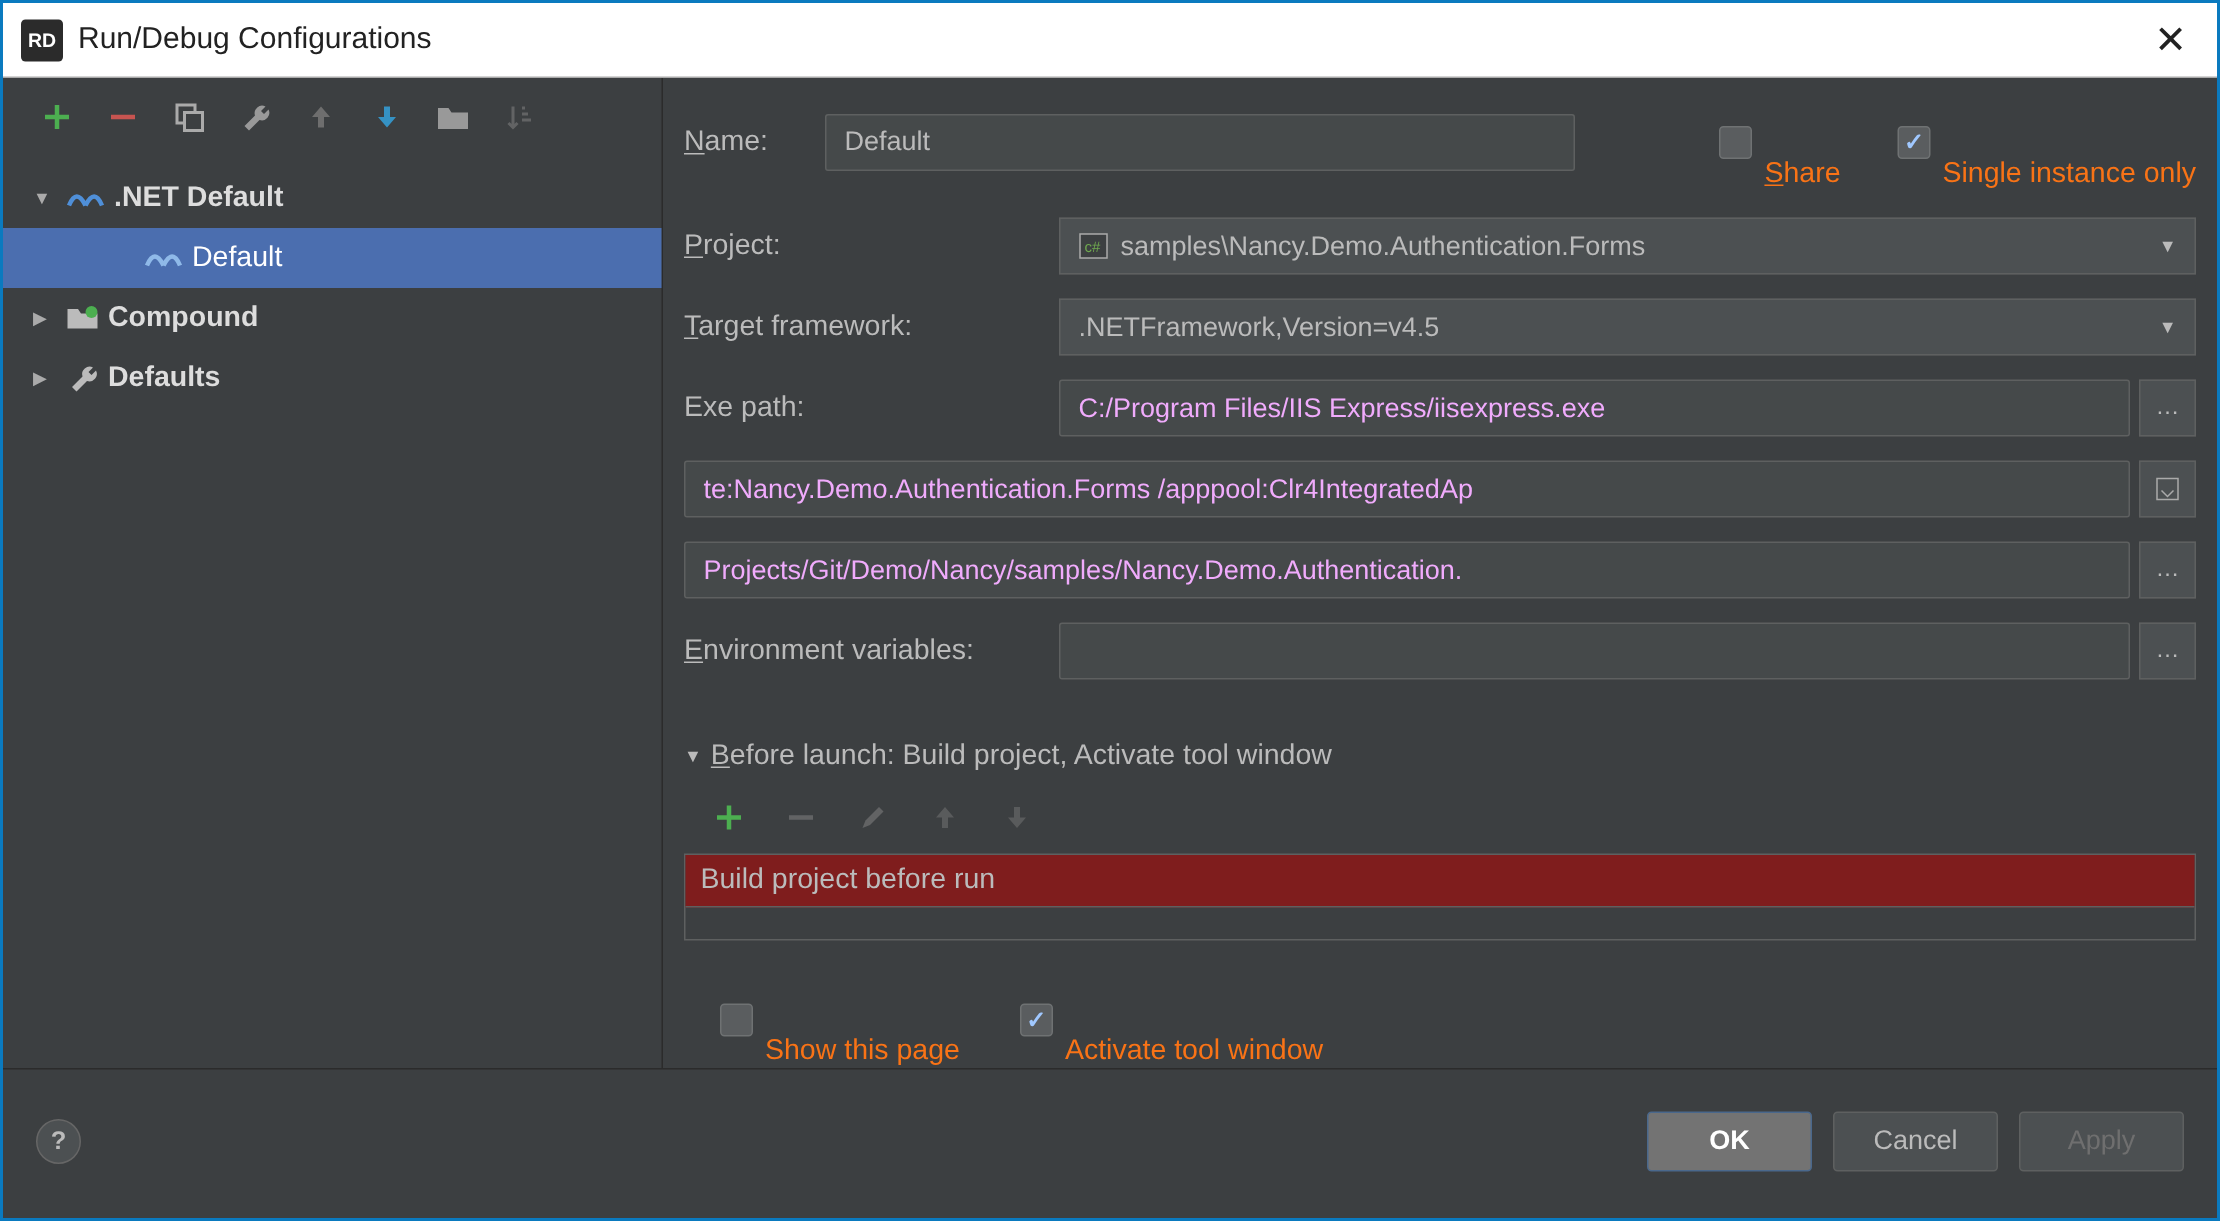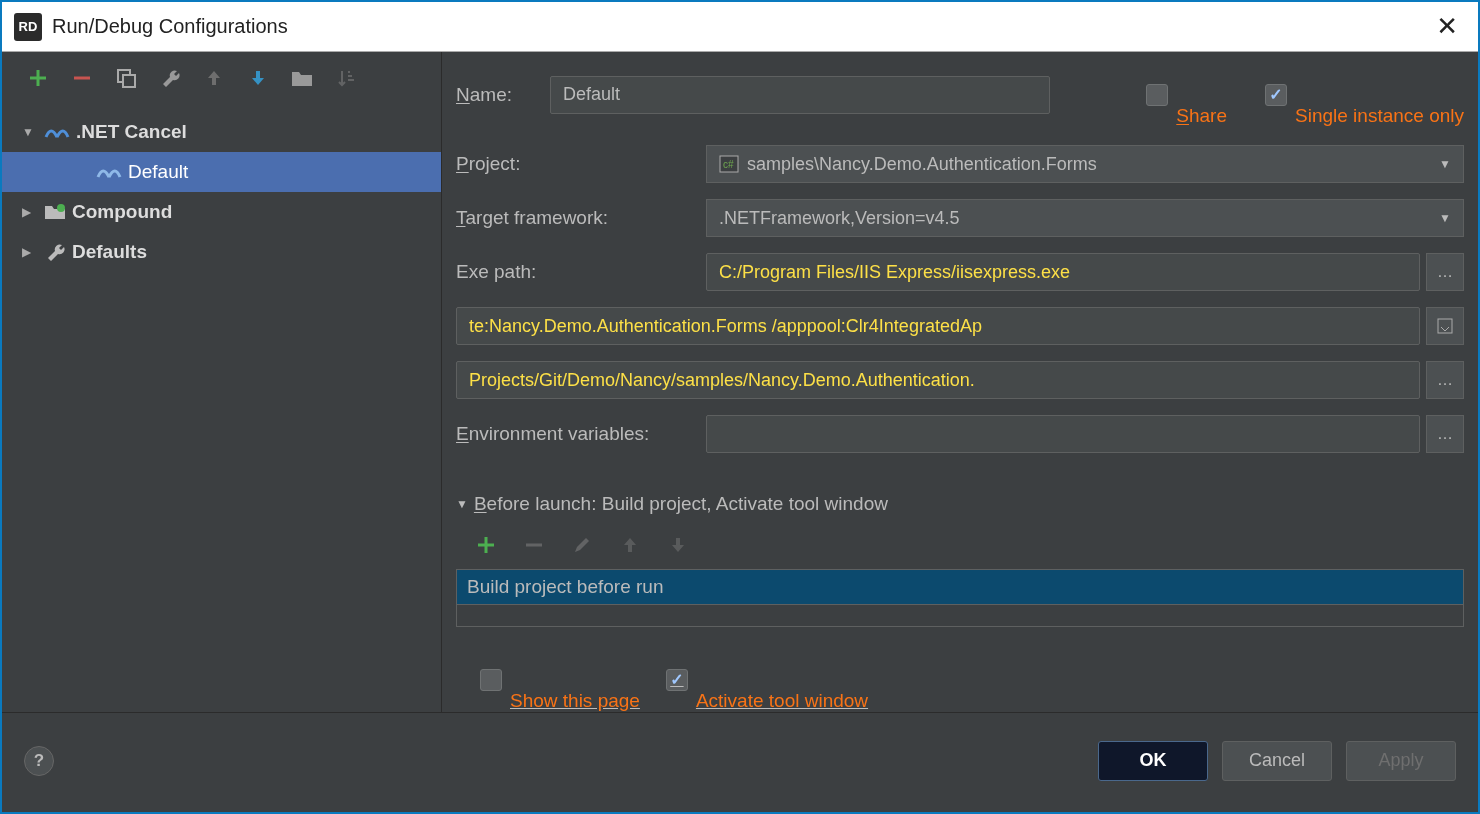--- a/index.html
+++ b/index.html
@@ -344,7 +344,7 @@
         <svg width="26" height="18">
             <path d="M2 14 Q7 2 13 14 M13 14 Q19 2 24 14" stroke="#4f8fd8" stroke-width="3" fill="none"></path>
           </svg>
-        <span class="tree-label">.NET Cancel</span>
+        <span class="tree-label">.NET Default</span>
       </div>
       <div class="tree-row level-2 selected">
         <svg width="26" height="18">

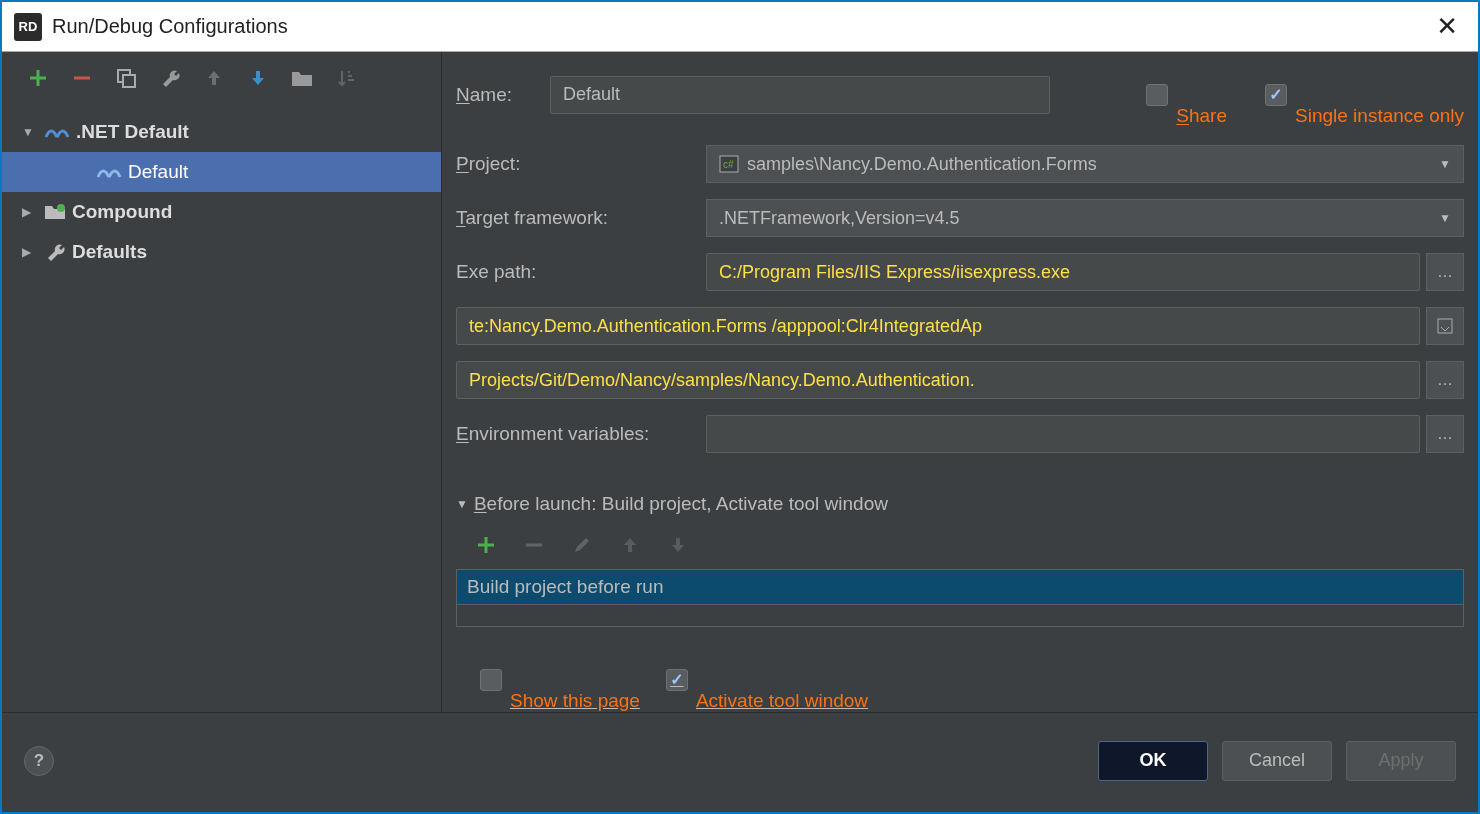--- a/index.html
+++ b/index.html
@@ -129,7 +129,7 @@
     font-size: 18px;
     border-radius: 2px;
   }
-  .input.readonly { color: #fde047; }
+  .input.readonly { color: #f0abfc; }
   .input.name-input { flex: 1; max-width: 500px; }
   .checkbox-group {
     display: flex;

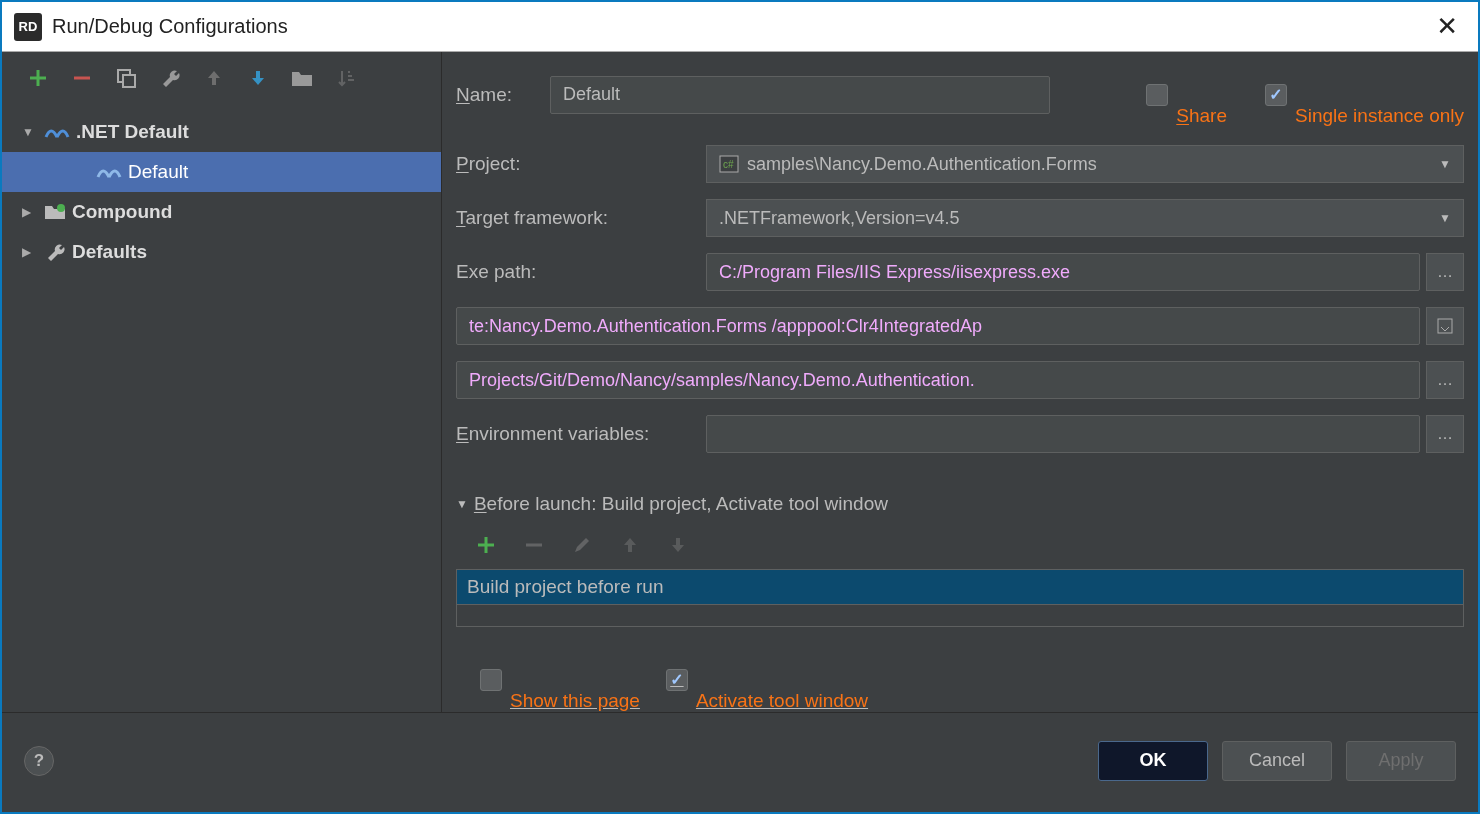--- a/index.html
+++ b/index.html
@@ -223,7 +223,7 @@
   }
   .list-item {
     padding: 6px 10px;
-    background: #0c4a6e;
+    background: #7f1d1d;
     border-bottom: 1px solid #5e6060;
     font-size: 19px;
     color: #bbb;

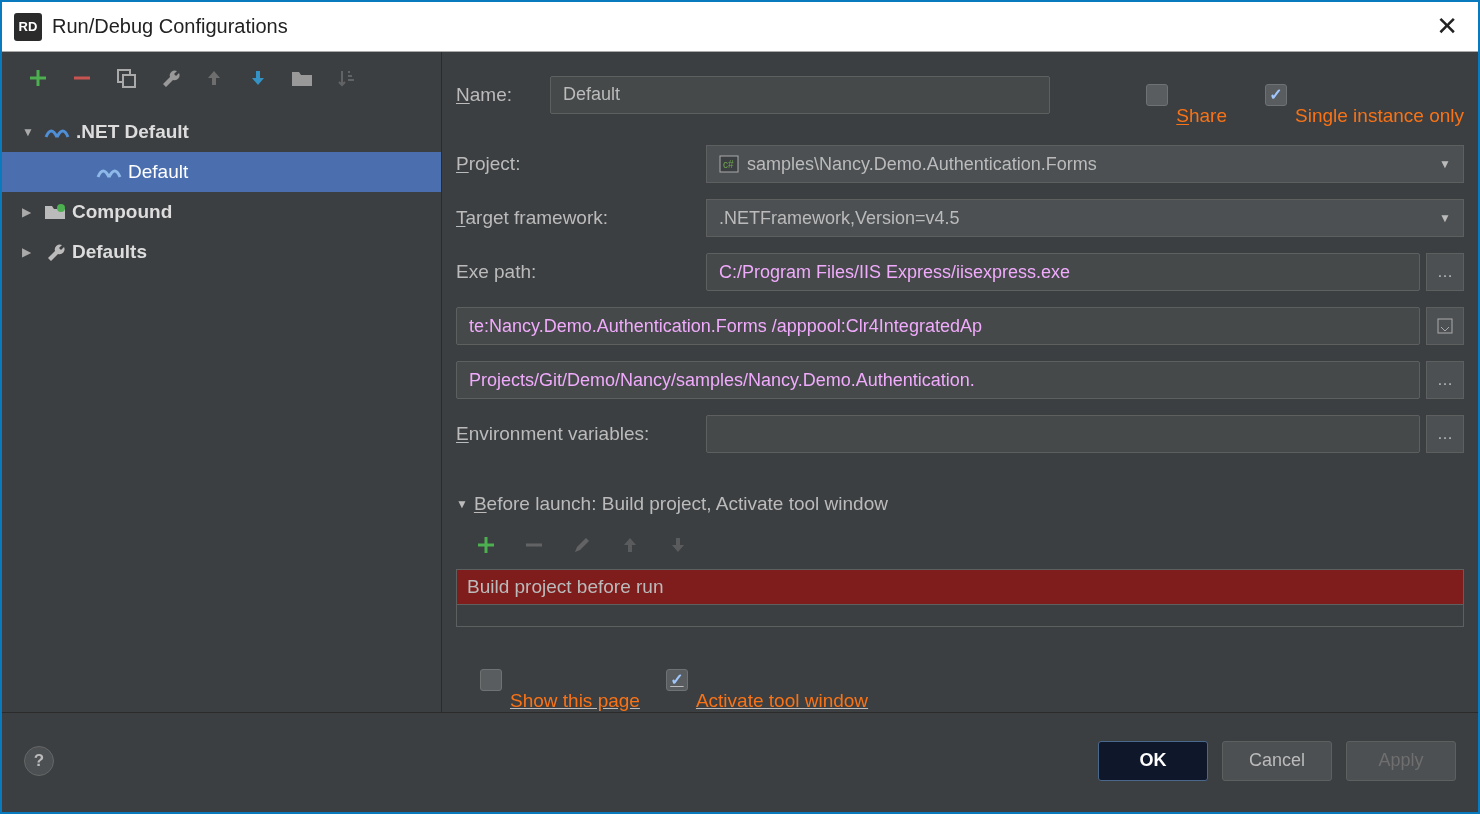--- a/index.html
+++ b/index.html
@@ -231,9 +231,8 @@
   .check-row {
     display: flex;
     align-items: center;
-    gap: 26px;
+    gap: 40px;
     padding: 20px 0 0 24px;
-    text-decoration: underline;
   }
   .footer {
     height: 96px;

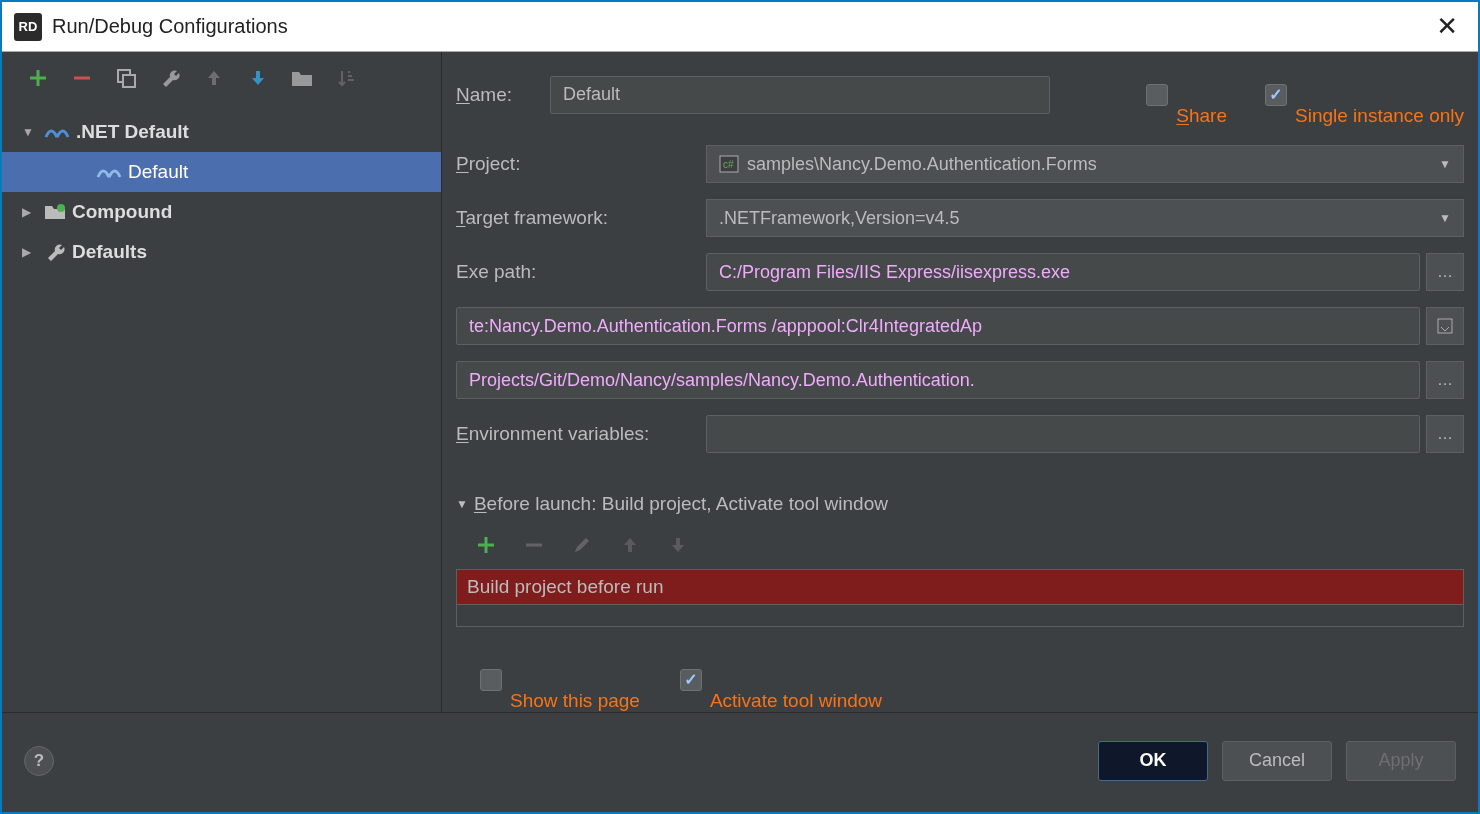--- a/index.html
+++ b/index.html
@@ -273,7 +273,7 @@
     cursor: pointer;
   }
   .btn.primary {
-    background: #0f172a;
+    background: #737373;
     border-color: #4a688c;
     color: #fff;
     font-weight: 600;

